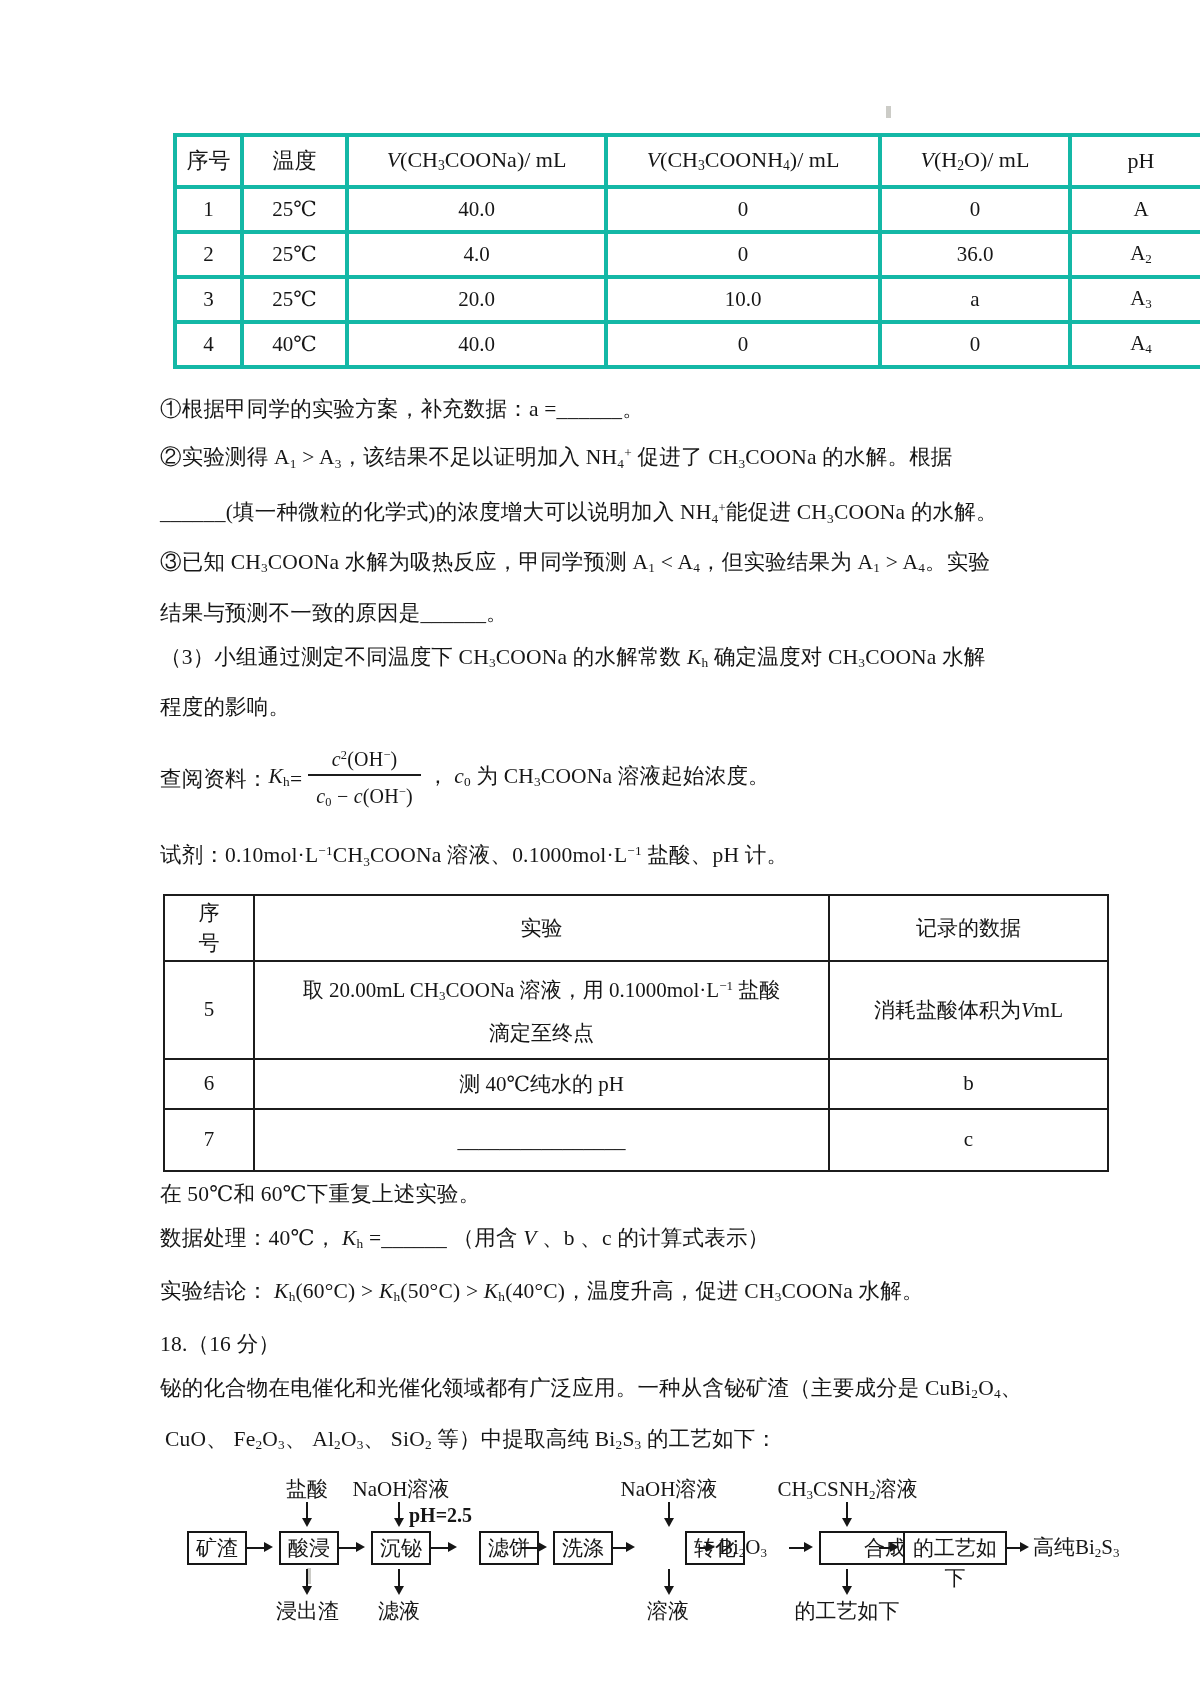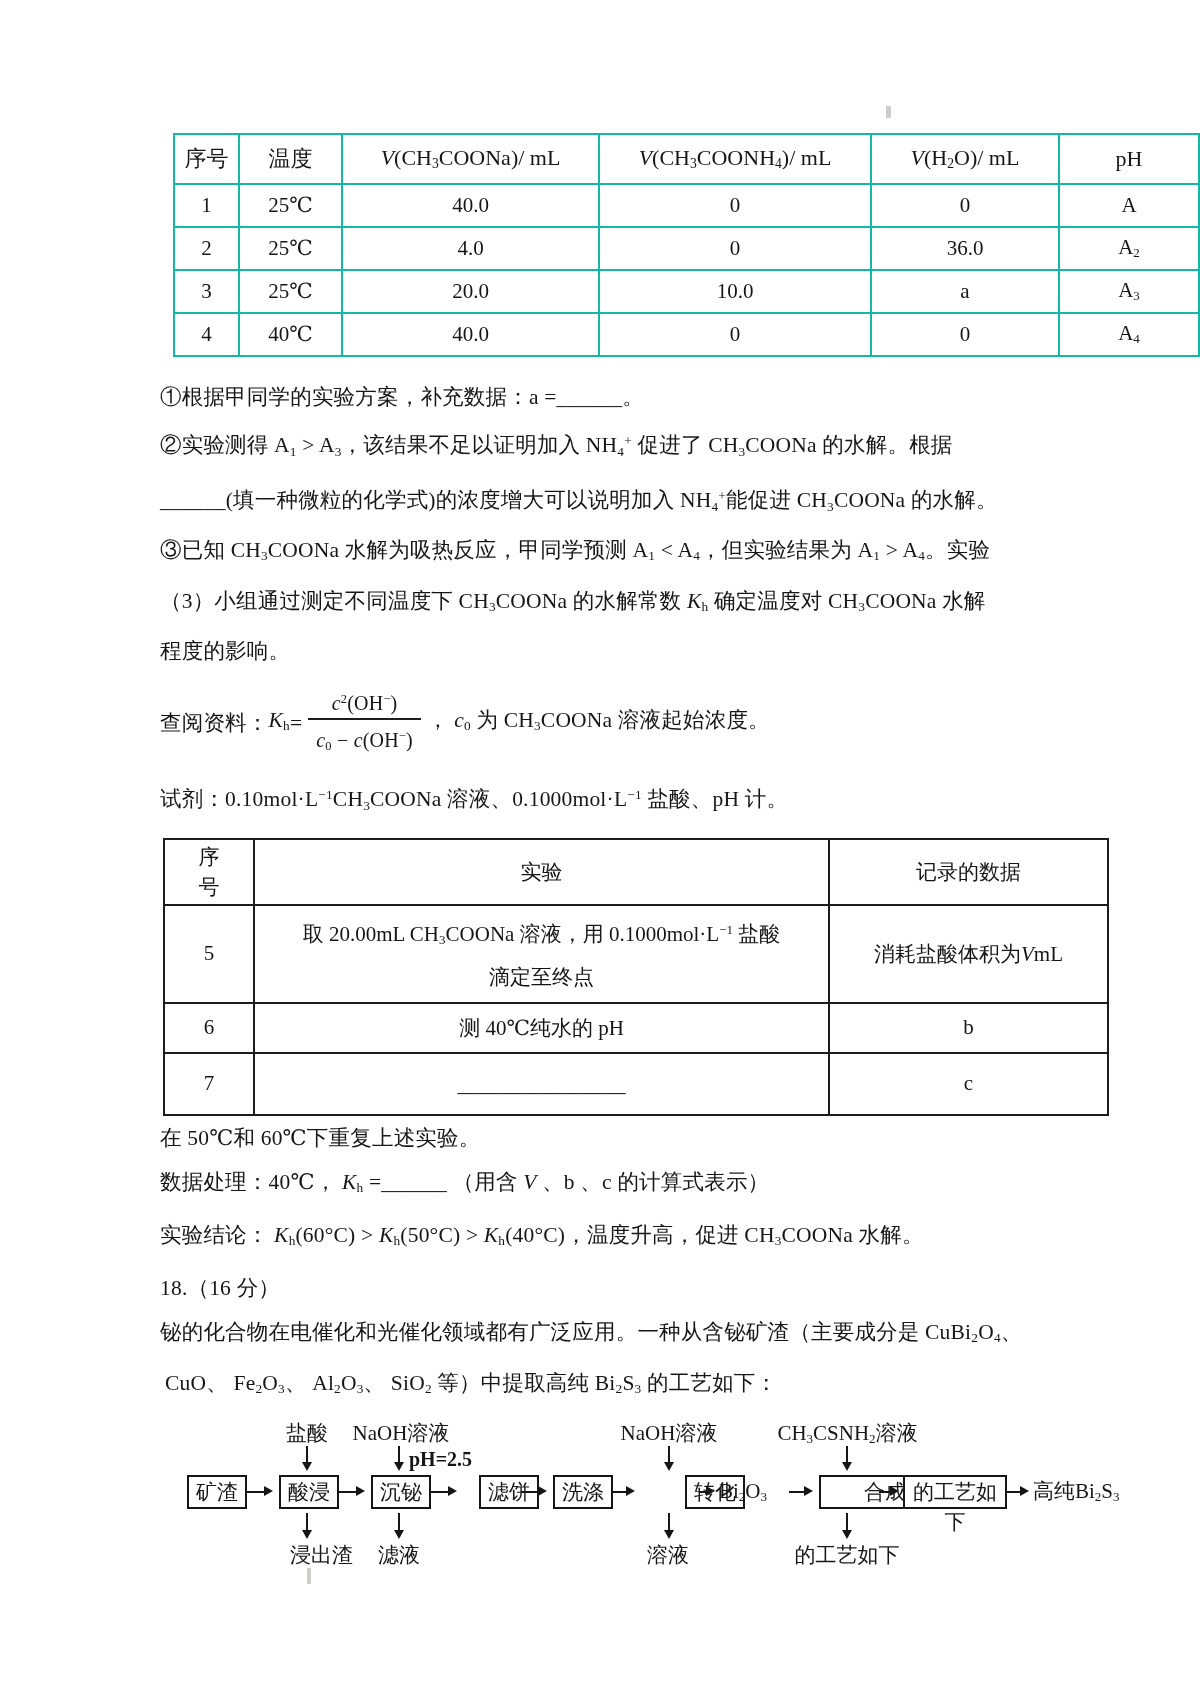--- a/index.html
+++ b/index.html
@@ -14,7 +14,7 @@
   
   table{border-collapse:collapse;table-layout:fixed;}
   .t1{margin-top:133px;margin-left:13px;width:1013px;font-size:21px;}
-  .t1 th,.t1 td{border:2px solid #14b8a6;text-align:center;font-weight:normal;padding:0;}
+  .t1 th,.t1 td{border:4px solid #14b8a6;text-align:center;font-weight:normal;padding:0;}
   .t1 th{height:48px;font-size:22px;}
   .t1 td{height:41px;}
   .c0{width:63px;}.c1{width:101px;}.c2{width:255px;}.c3{width:270px;}.c4{width:186px;}.c5{width:138px;}

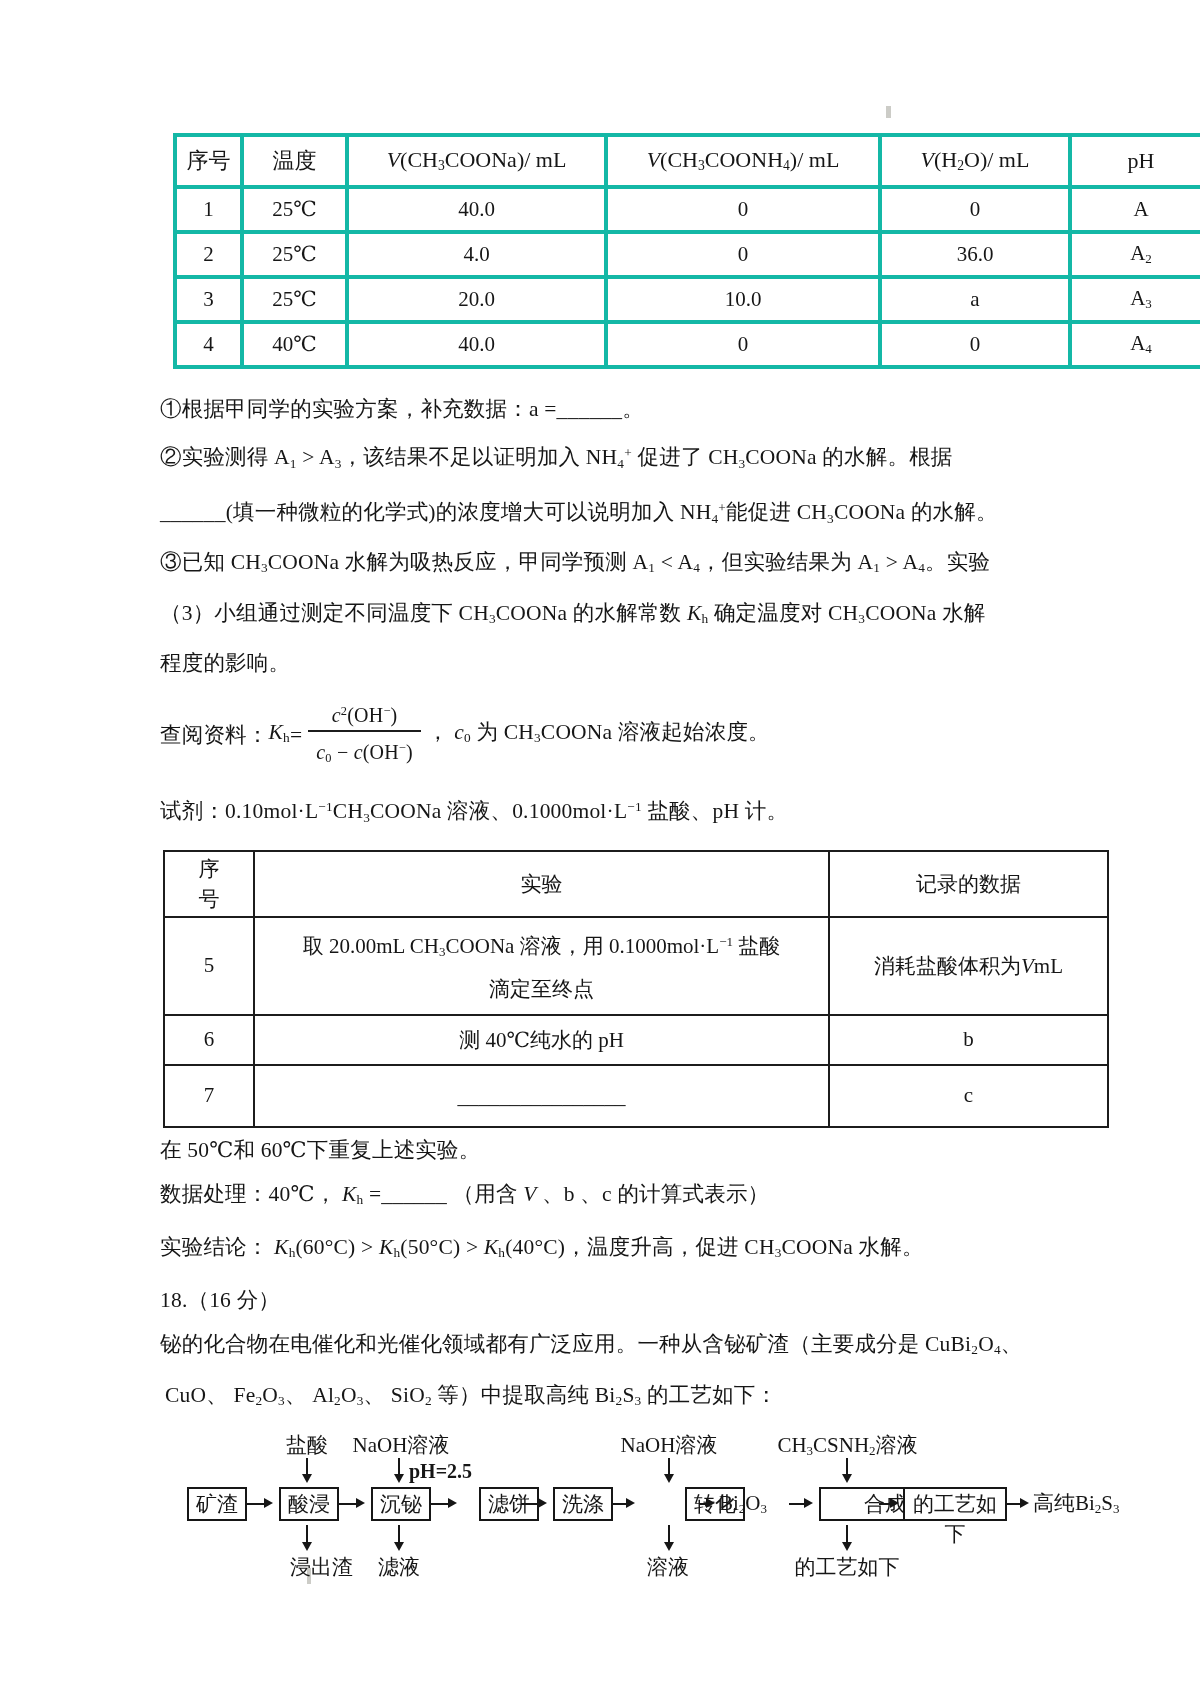--- a/index.html
+++ b/index.html
@@ -120,6 +120,7 @@
     <div class="para">②实验测得 A<sub>1</sub> &gt; A<sub>3</sub>，该结果不足以证明加入 NH<sub>4</sub><sup>+</sup> 促进了 CH<sub>3</sub>COONa 的水解。根据</div>
     <div class="para">______(填一种微粒的化学式)的浓度增大可以说明加入 NH<sub>4</sub><sup>+</sup>能促进 CH<sub>3</sub>COONa 的水解。</div>
     <div class="para">③已知 CH<sub>3</sub>COONa 水解为吸热反应，甲同学预测 A<sub>1</sub> &lt; A<sub>4</sub>，但实验结果为 A<sub>1</sub> &gt; A<sub>4</sub>。实验</div>
+    <div class="para">结果与预测不一致的原因是______。</div>
     <div class="para">（3）小组通过测定不同温度下 CH<sub>3</sub>COONa 的水解常数 <i>K</i><sub>h</sub> 确定温度对 CH<sub>3</sub>COONa 水解</div>
     <div class="para">程度的影响。</div>
 

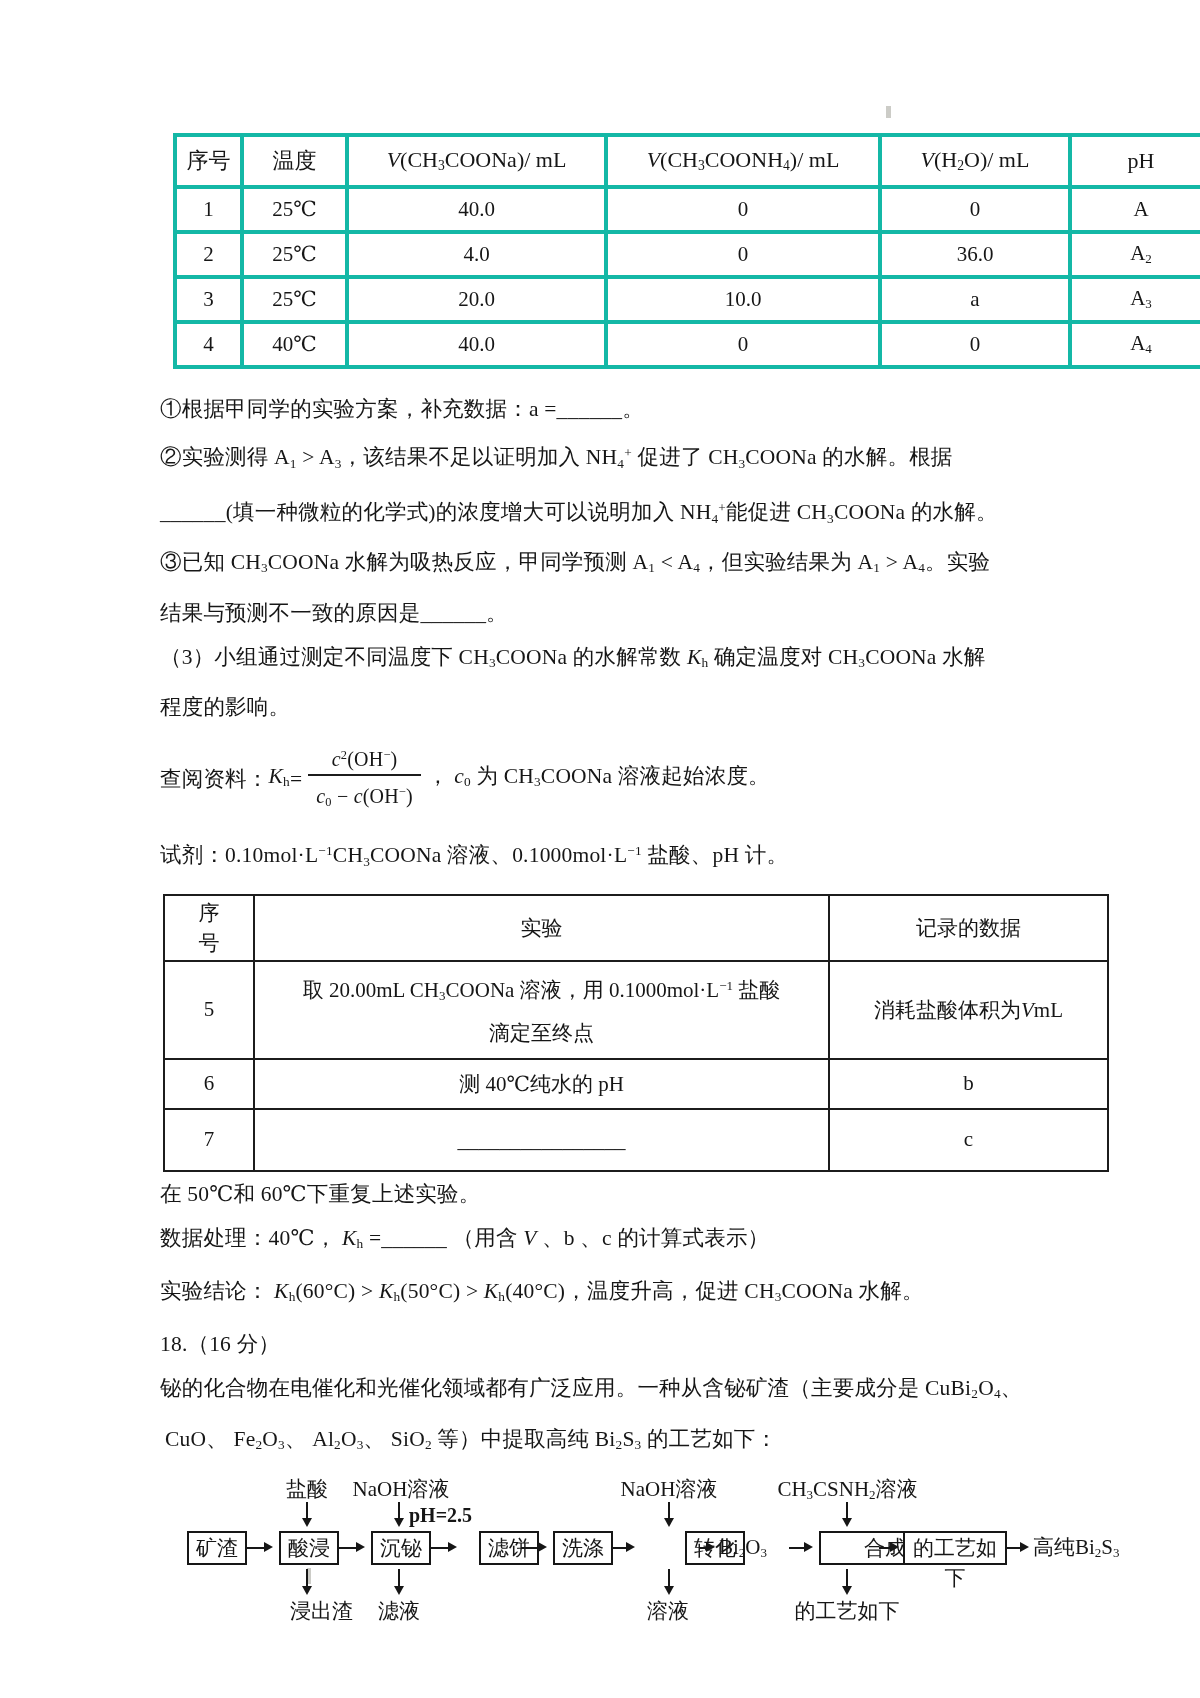--- a/index.html
+++ b/index.html
@@ -208,7 +208,7 @@
       <span class="va out" style="left:493px;"></span>
       <span class="va out" style="left:671px;"></span>
 
-      <span class="dout" style="left:104px;width:85px;">浸出渣</span>
+      <span class="dout" style="left:90px;width:85px;">浸出渣</span>
       <span class="dout" style="left:194px;width:60px;">滤液</span>
       <span class="dout" style="left:463px;width:60px;">溶液</span>
       <span class="dout" style="left:602px;width:140px;">的工艺如下</span>

